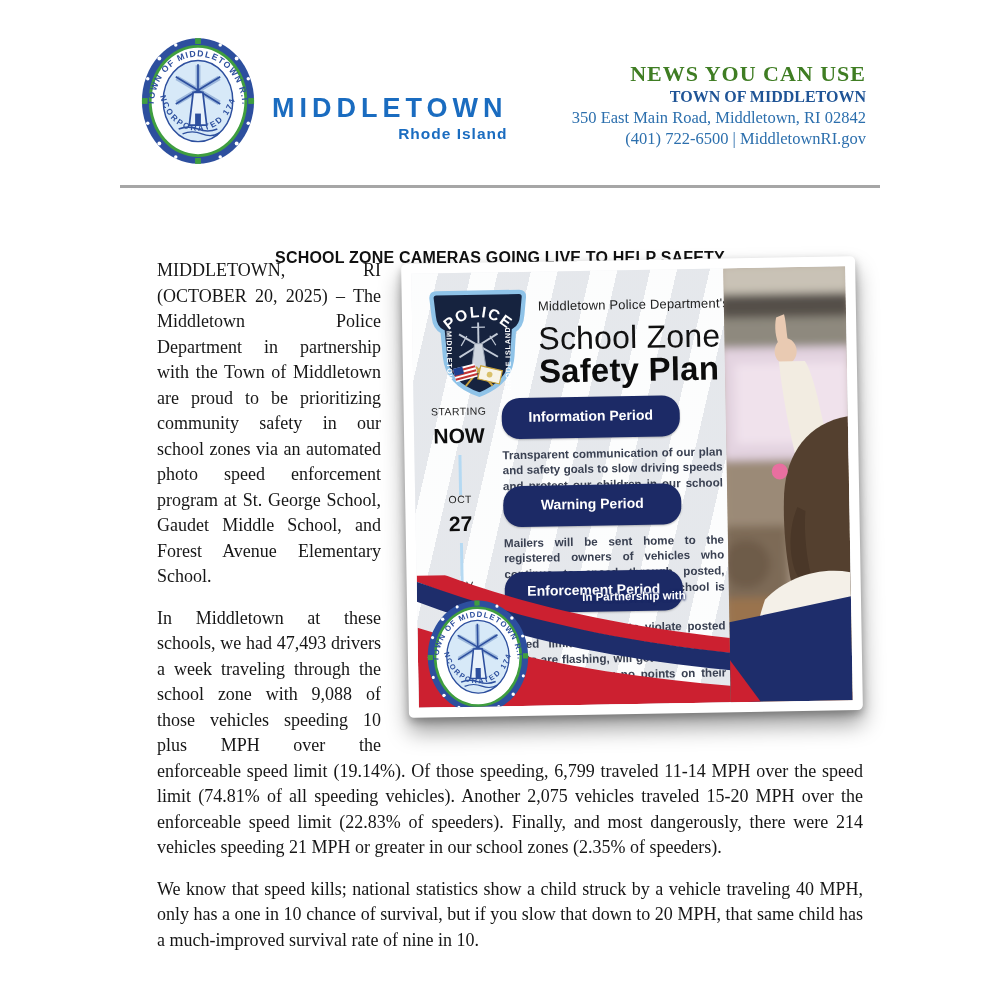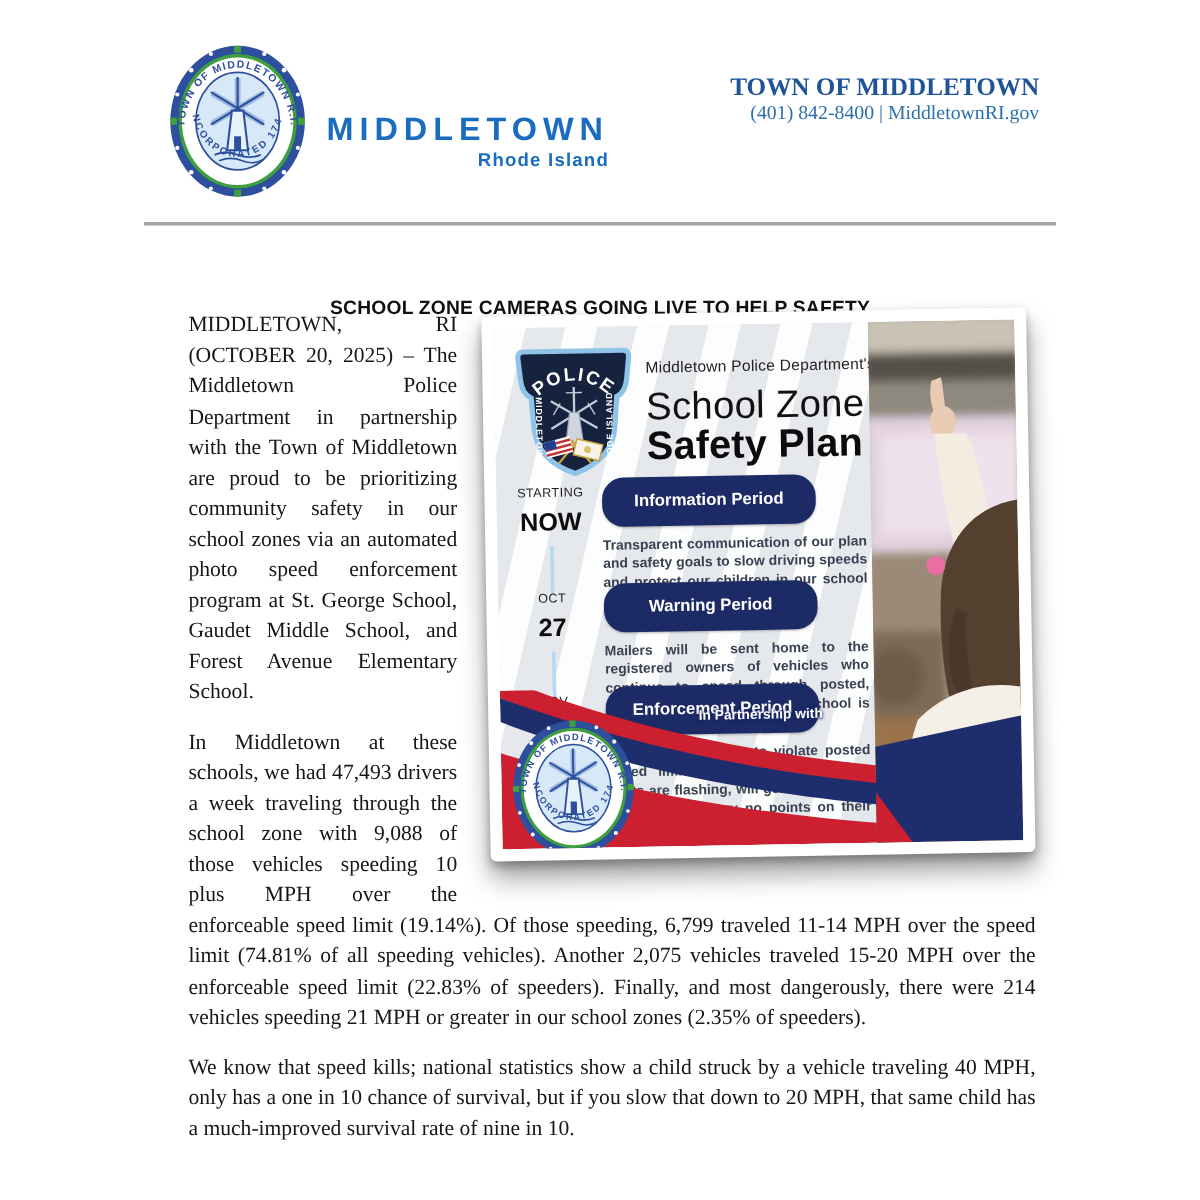--- a/index.html
+++ b/index.html
@@ -220,6 +220,7 @@
       </div>
     </div>
     <div class="mast">
+      <div class="m1">NEWS YOU CAN USE</div>
       <div class="m2">TOWN OF MIDDLETOWN</div>
       <div class="m4">(401) 842-8400 | MiddletownRI.gov</div>
     </div>

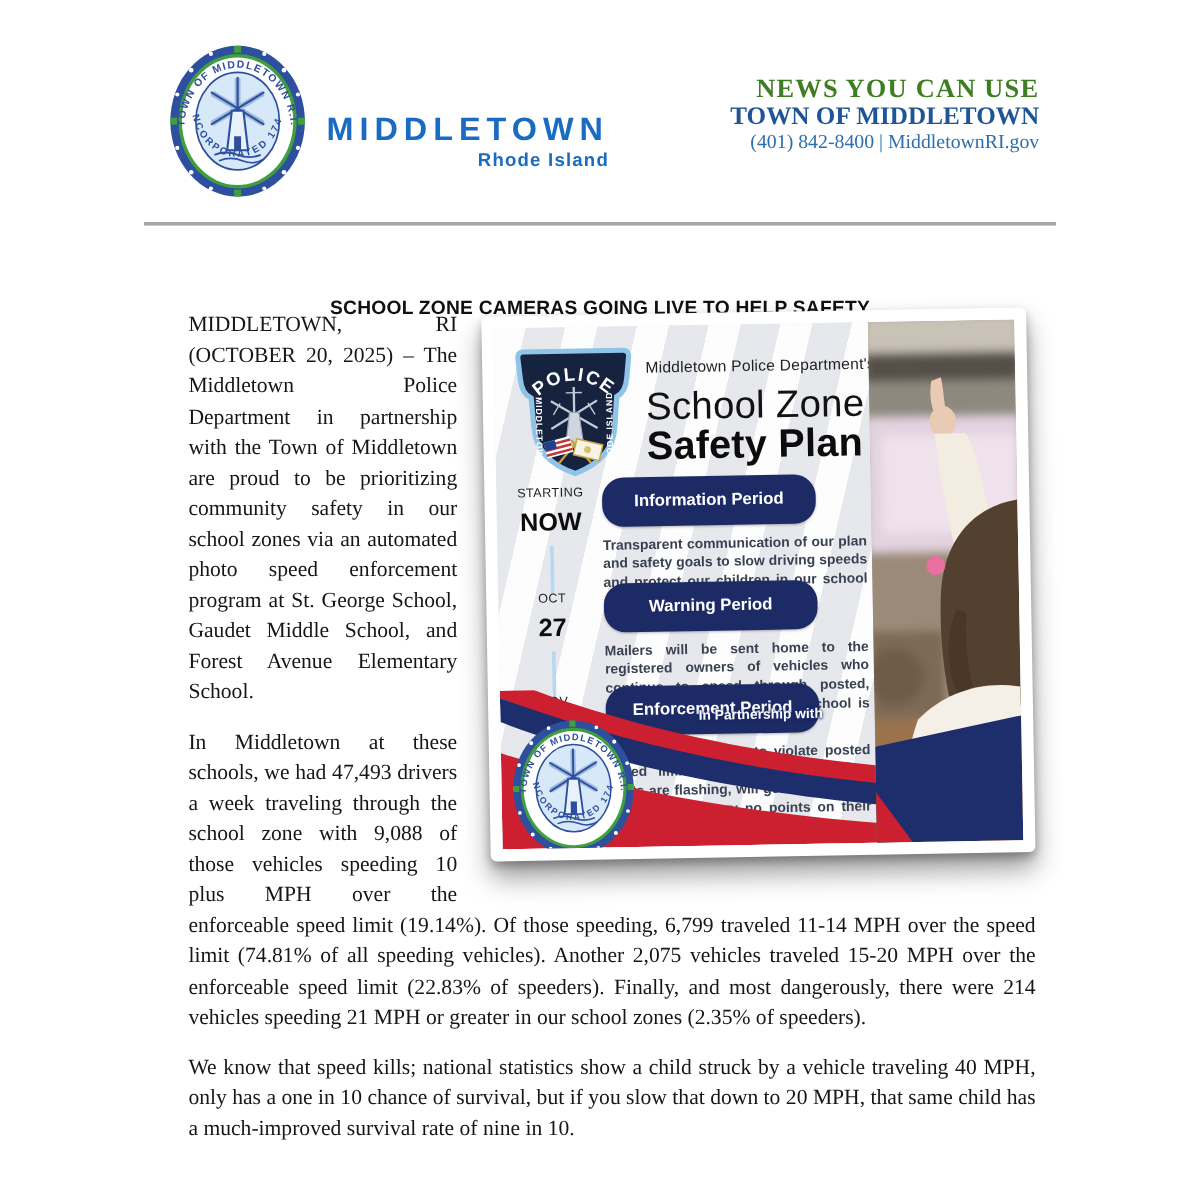--- a/index.html
+++ b/index.html
@@ -17,7 +17,7 @@
        color:#1a6cc0;text-align:right;margin-top:1px;}
   .mast{text-align:right;margin-top:26px;line-height:21px;white-space:nowrap;}
   .m1{color:#3f7d23;font-weight:bold;font-size:22px;letter-spacing:1px;line-height:24px;}
-  .m2{color:#1f5496;font-weight:bold;font-size:21px;}
+  .m2{color:#1f5496;font-weight:bold;font-size:16px;}
   .m3,.m4{color:#2c6fad;font-size:16.5px;}
 
   .rule{position:absolute;top:185px;left:120px;width:760px;height:3px;background:#a6a6a6;}

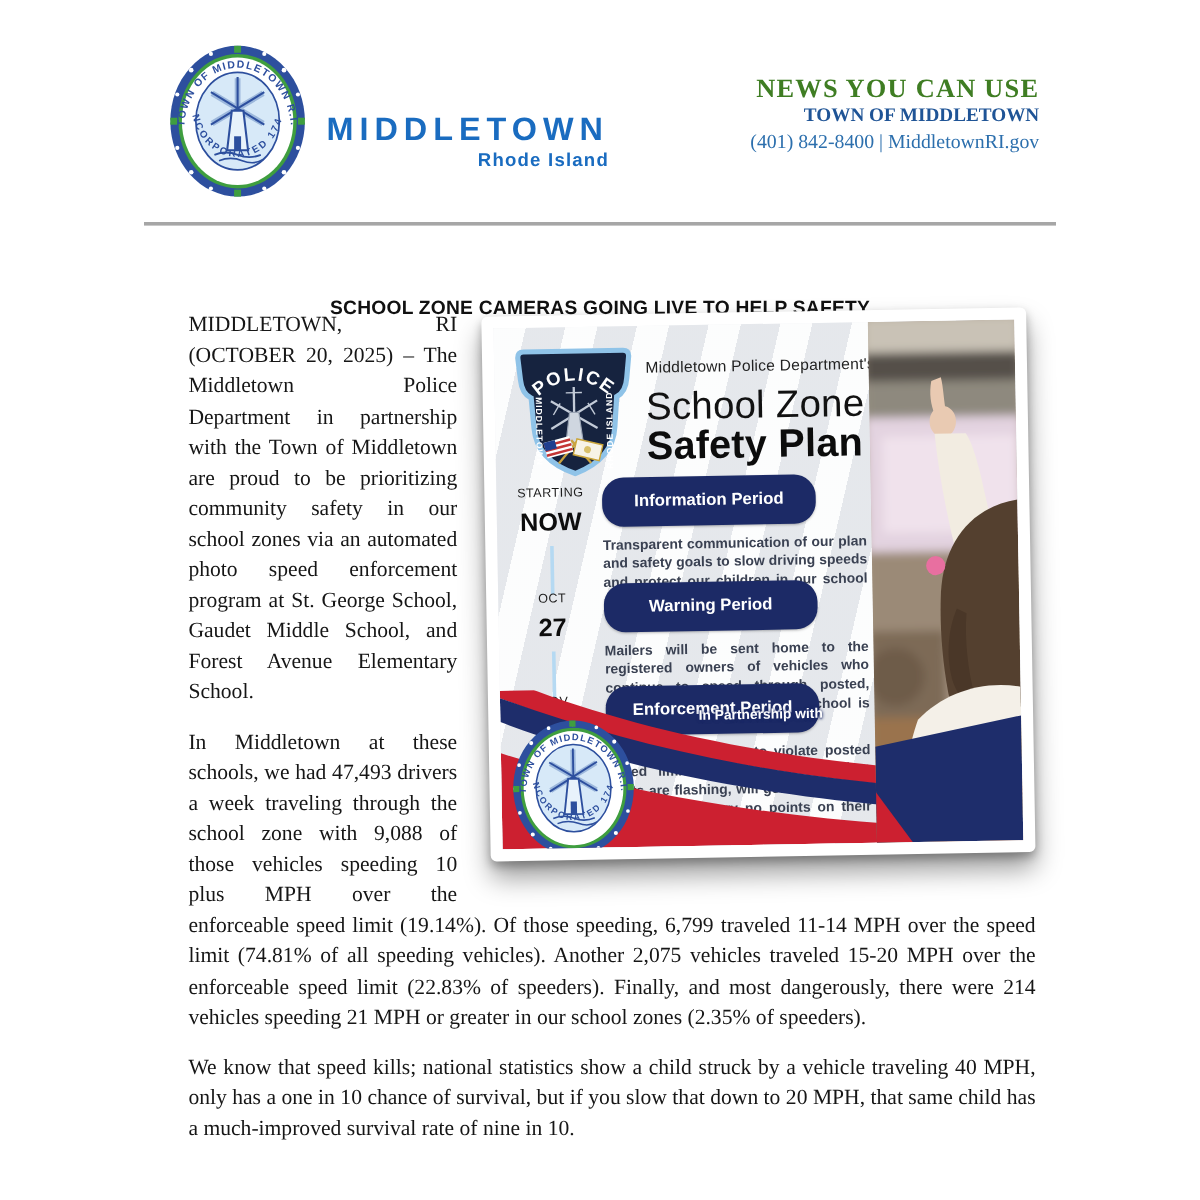--- a/index.html
+++ b/index.html
@@ -222,6 +222,7 @@
     <div class="mast">
       <div class="m1">NEWS YOU CAN USE</div>
       <div class="m2">TOWN OF MIDDLETOWN</div>
+      <div class="m3">350 East Main Road, Middletown, RI 02842</div>
       <div class="m4">(401) 842-8400 | MiddletownRI.gov</div>
     </div>
   </div>

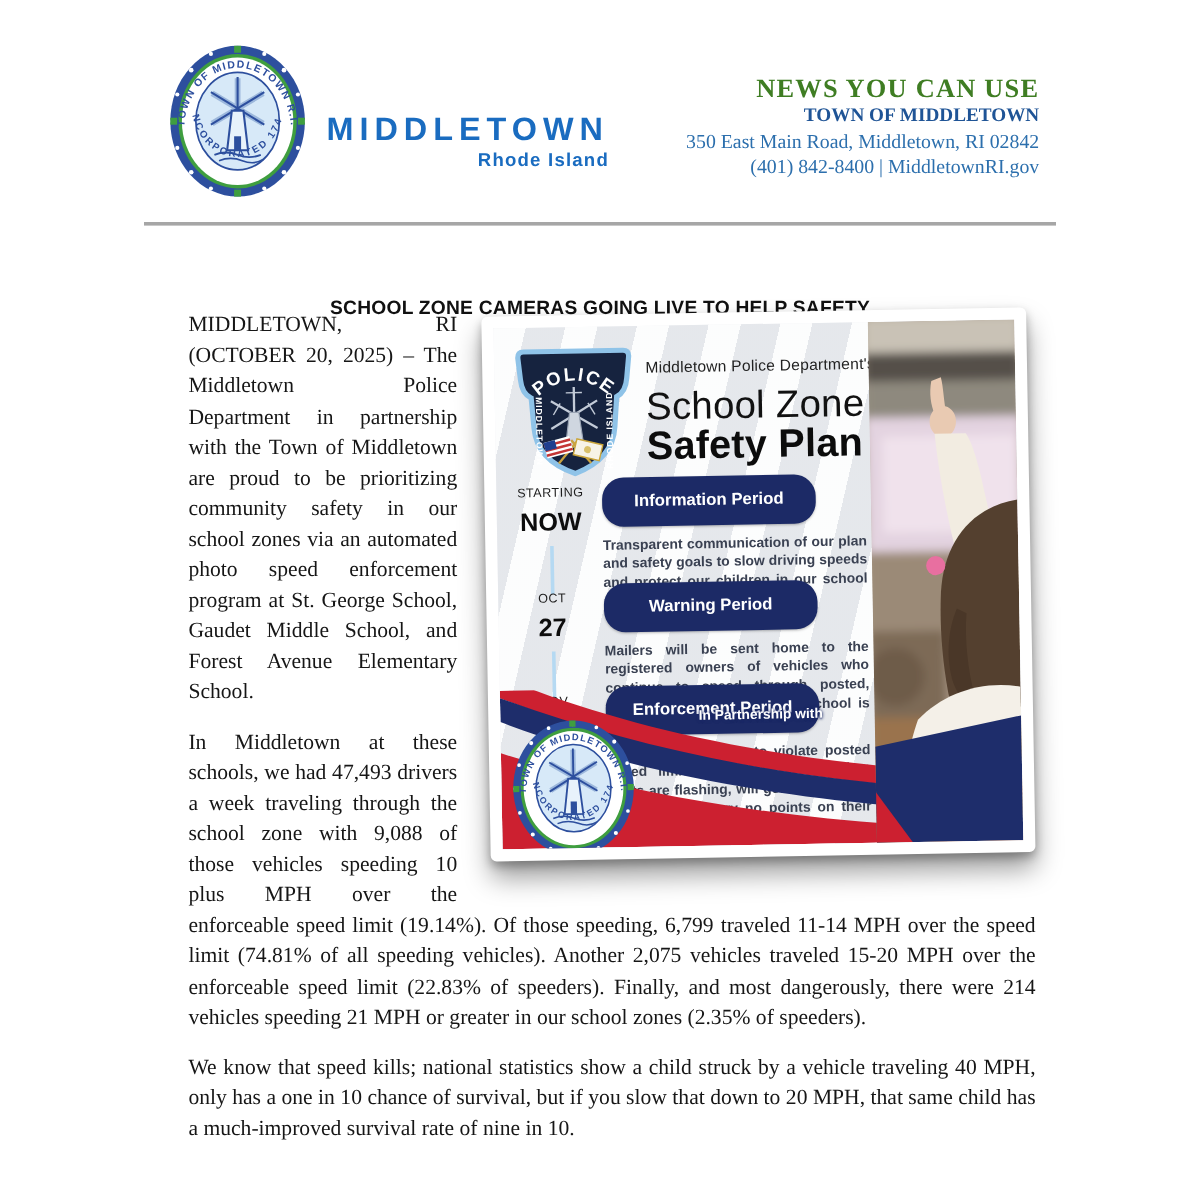--- a/index.html
+++ b/index.html
@@ -223,7 +223,7 @@
       <div class="m1">NEWS YOU CAN USE</div>
       <div class="m2">TOWN OF MIDDLETOWN</div>
       <div class="m3">350 East Main Road, Middletown, RI 02842</div>
-      <div class="m4">(401) 842-8400 | MiddletownRI.gov</div>
+      <div class="m4">(401) 722-6500 | MiddletownRI.gov</div>
     </div>
   </div>
 

